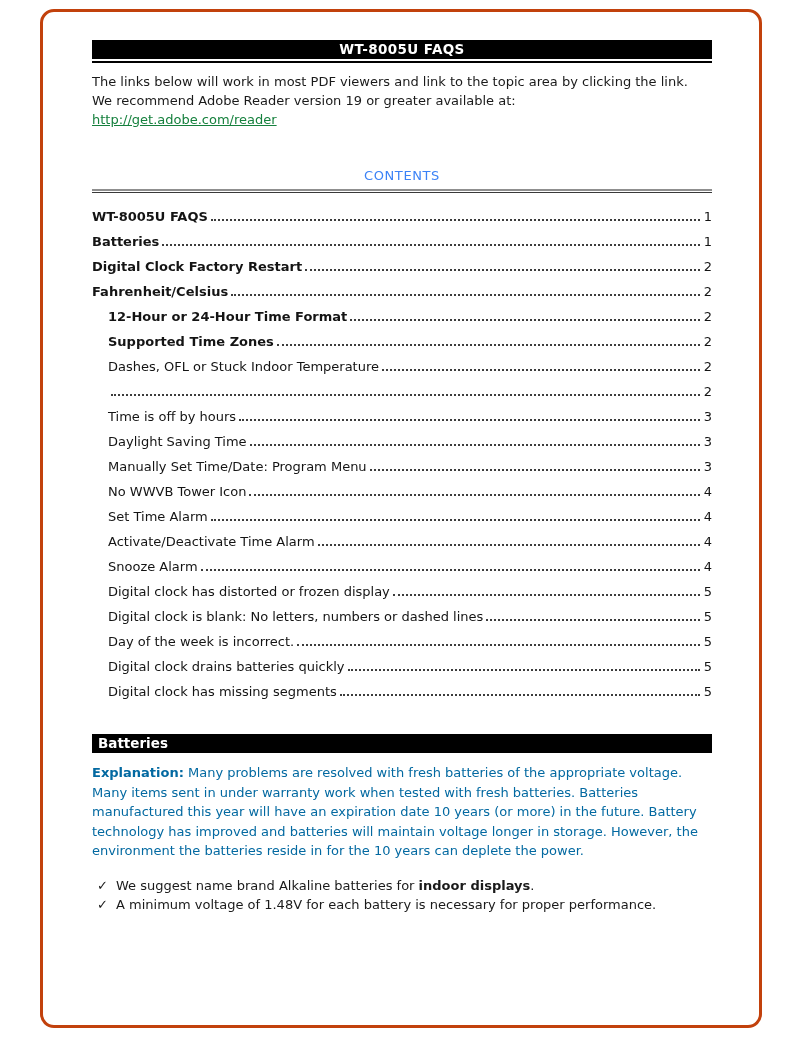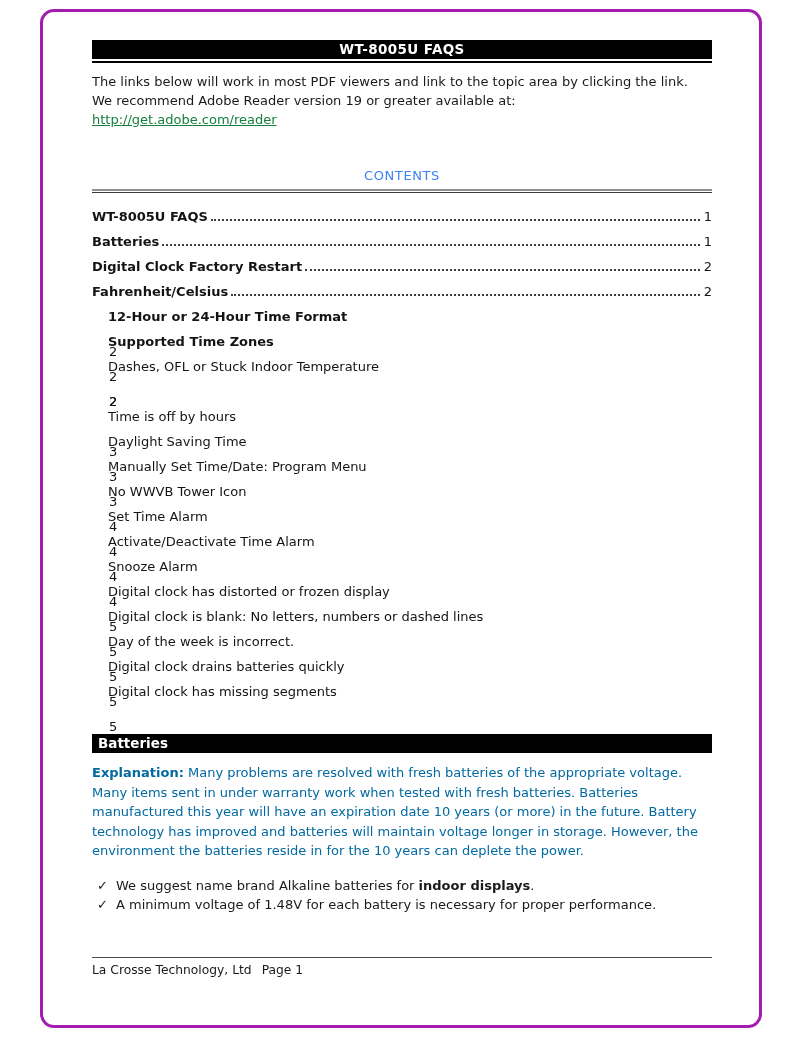--- a/index.html
+++ b/index.html
@@ -14,7 +14,7 @@
   .sheet {
     position: absolute; left: 40px; top: 9px;
     width: 722px; height: 1019px;
-    border: 3px solid #a21caf;
+    border: 3px solid #c2410c;
     border-radius: 14px;
     background: #fff;
   }

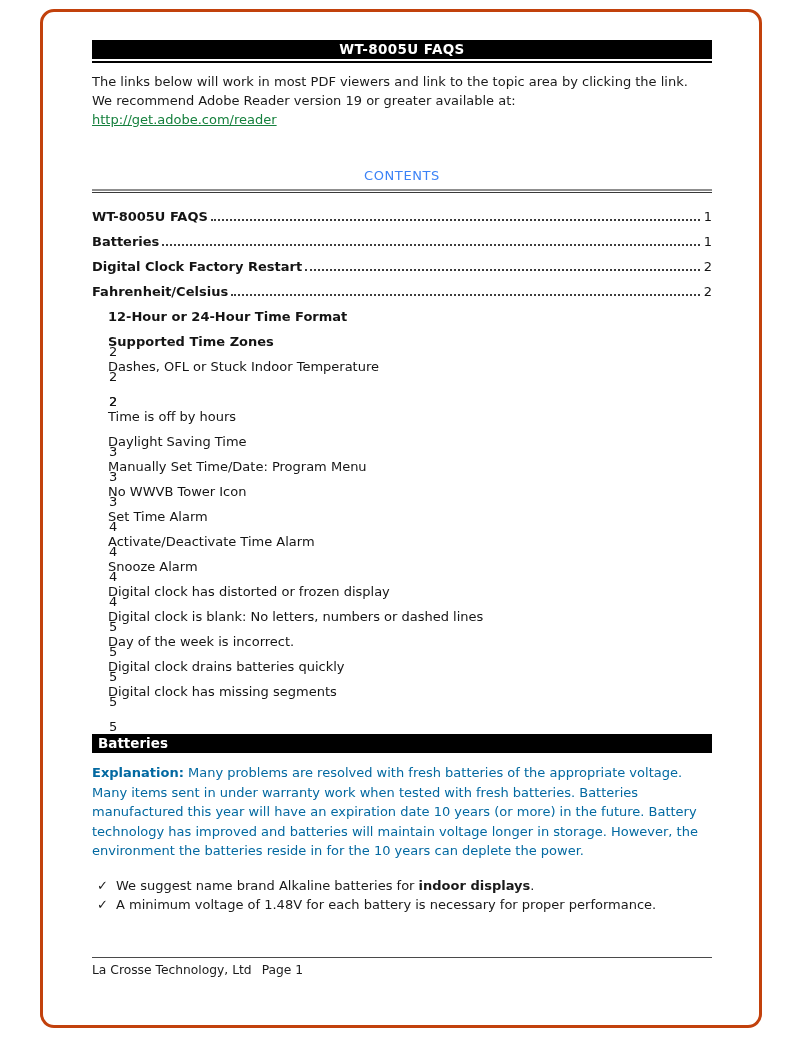--- a/index.html
+++ b/index.html
@@ -46,7 +46,7 @@
     font-size: 13px; cursor: pointer;
   }
   .toc-bold .toc-label { font-weight: bold; }
-  .toc-indent { padding-left: 16px; flex-direction: column; }
+  .toc-indent { padding-left: 16px; }
   .toc-label { white-space: nowrap; }
   .toc-dots {
     flex: 1; height: 0;

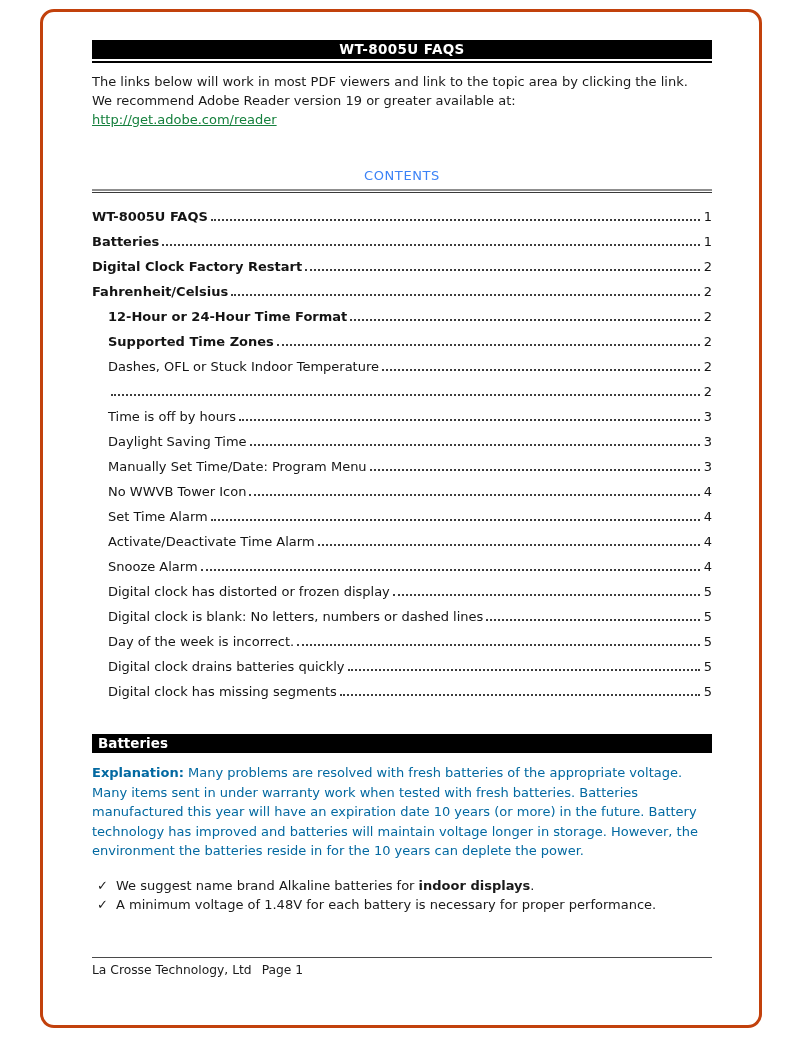--- a/index.html
+++ b/index.html
@@ -219,9 +219,6 @@
         </li>
       </ul>
 
-    <div class="footer">
-      <span>La Crosse Technology, Ltd</span><span class="footer-page">Page 1</span>
-    </div>
 
   </div>
 </div>

